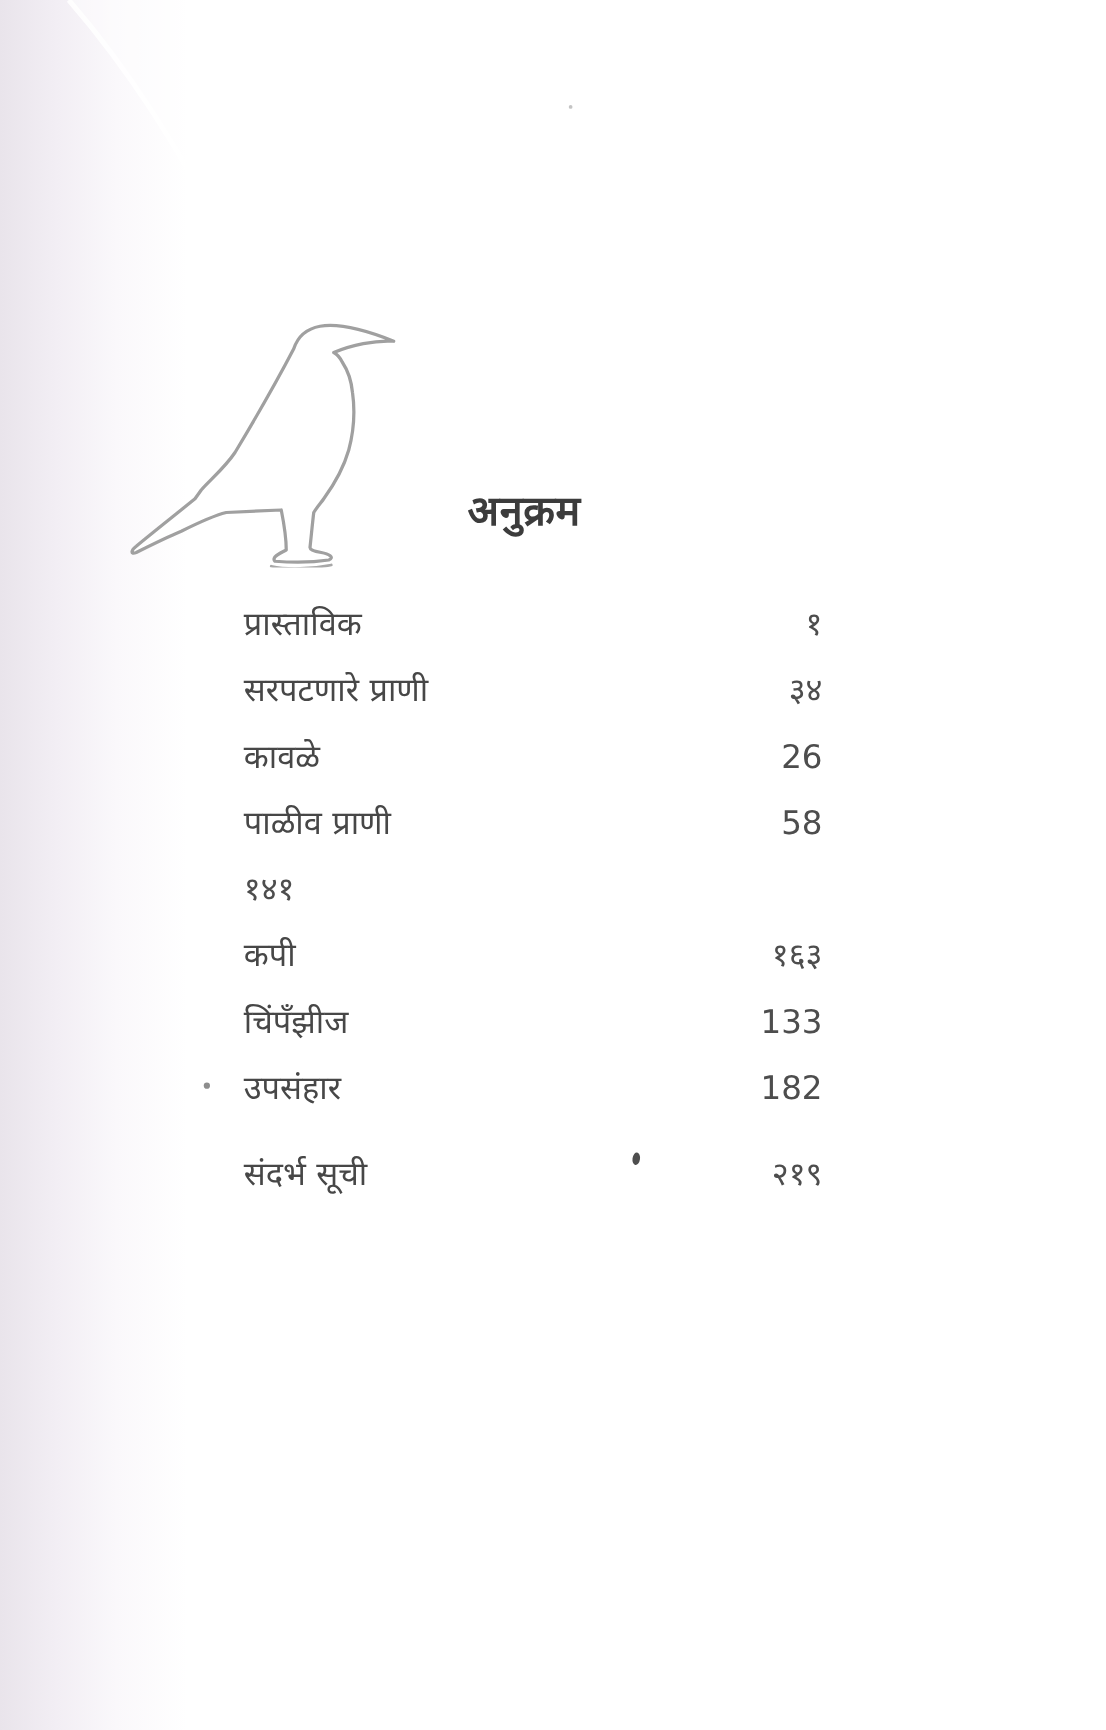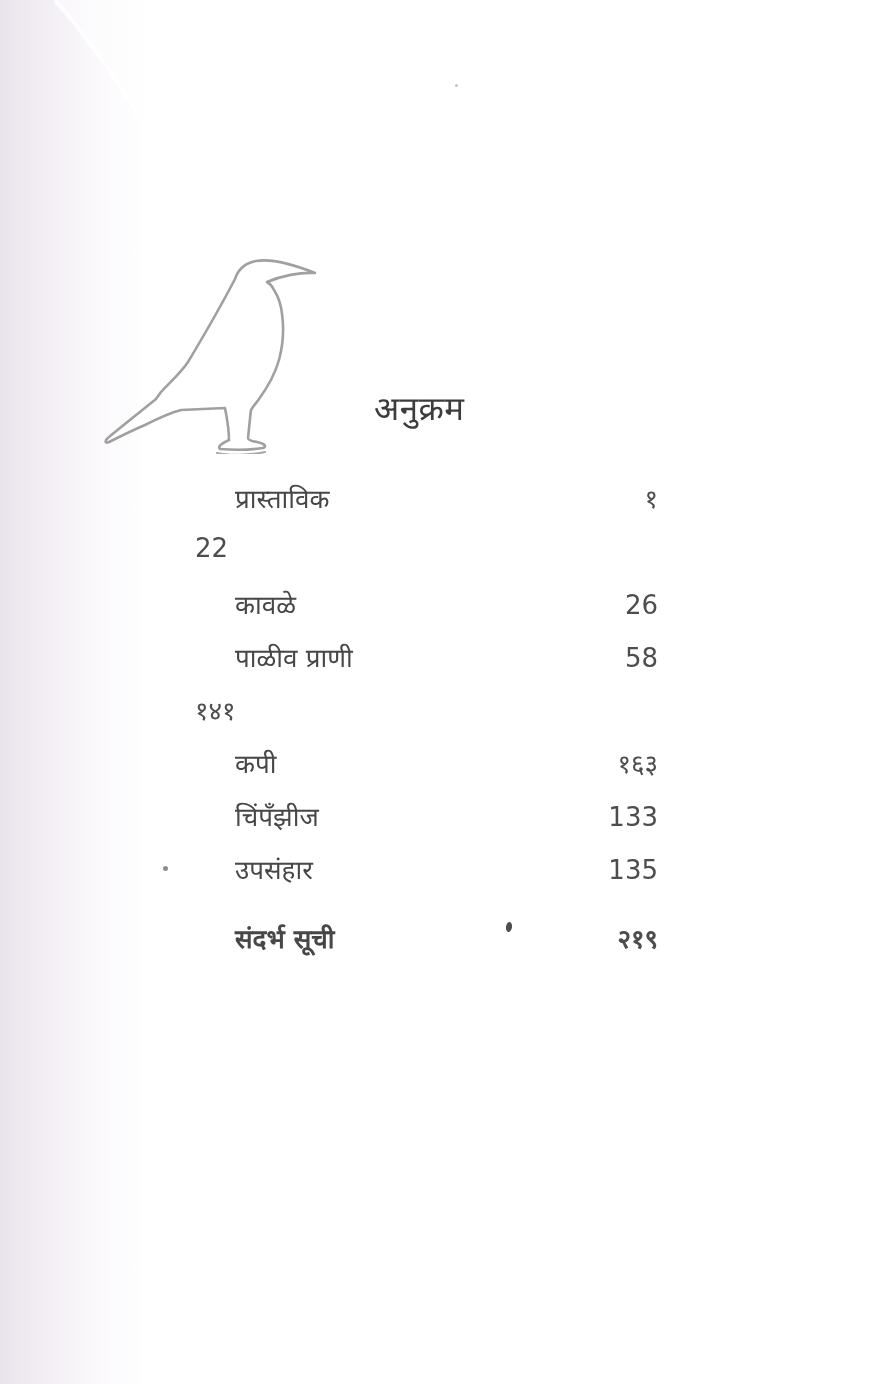--- a/index.html
+++ b/index.html
@@ -43,6 +43,7 @@
     color: #3c3c3c;
     letter-spacing: 0.5px;
     white-space: nowrap;
+    font-weight: bold;
   }
   .toc {
     position: absolute;

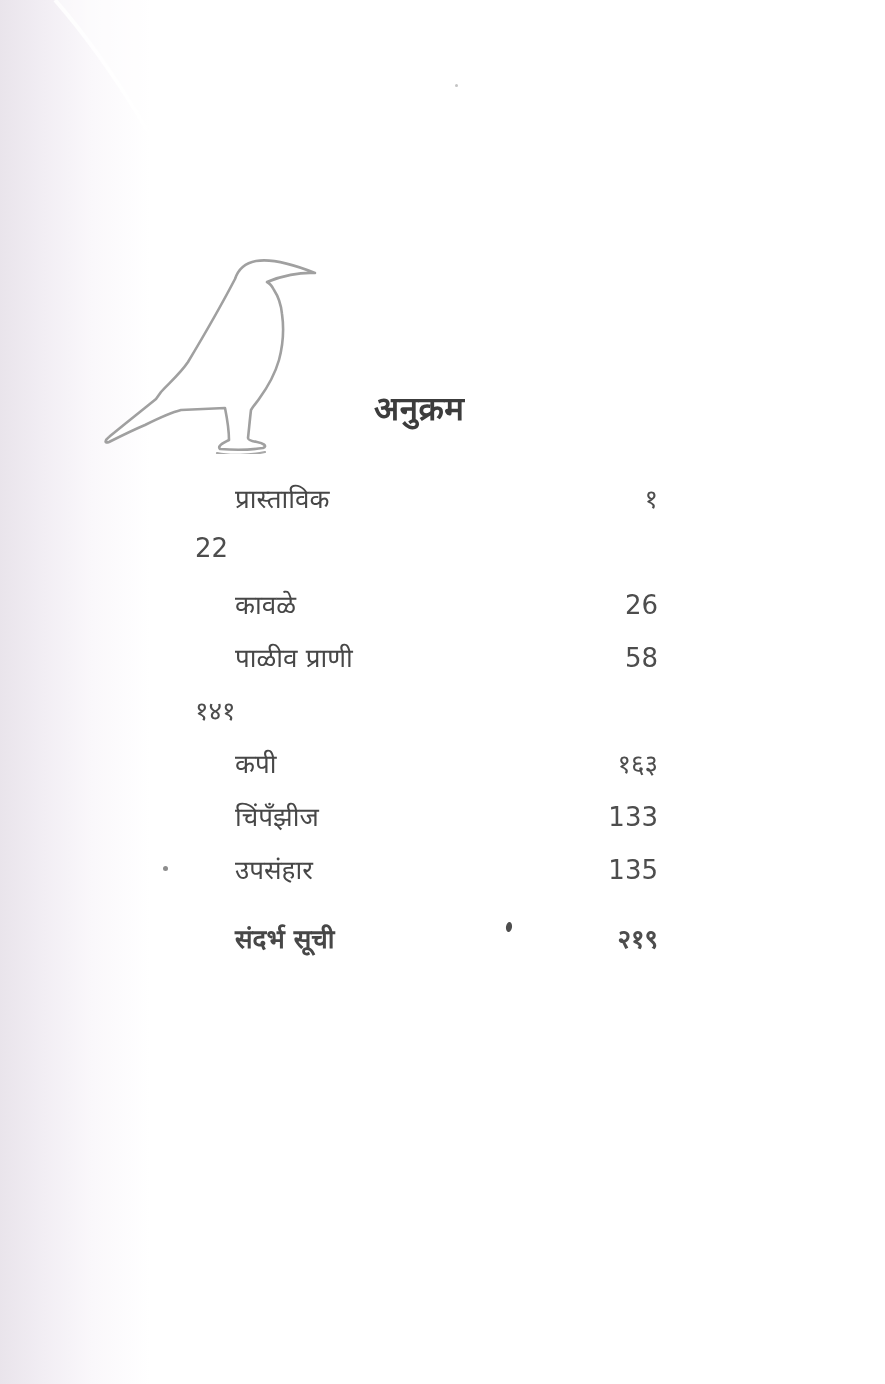--- a/index.html
+++ b/index.html
@@ -67,7 +67,6 @@
     font-size: 26px;
     color: #474747;
     white-space: nowrap;
-    margin-left: 40px;
   }
   .toc-page {
     font-size: 26px;

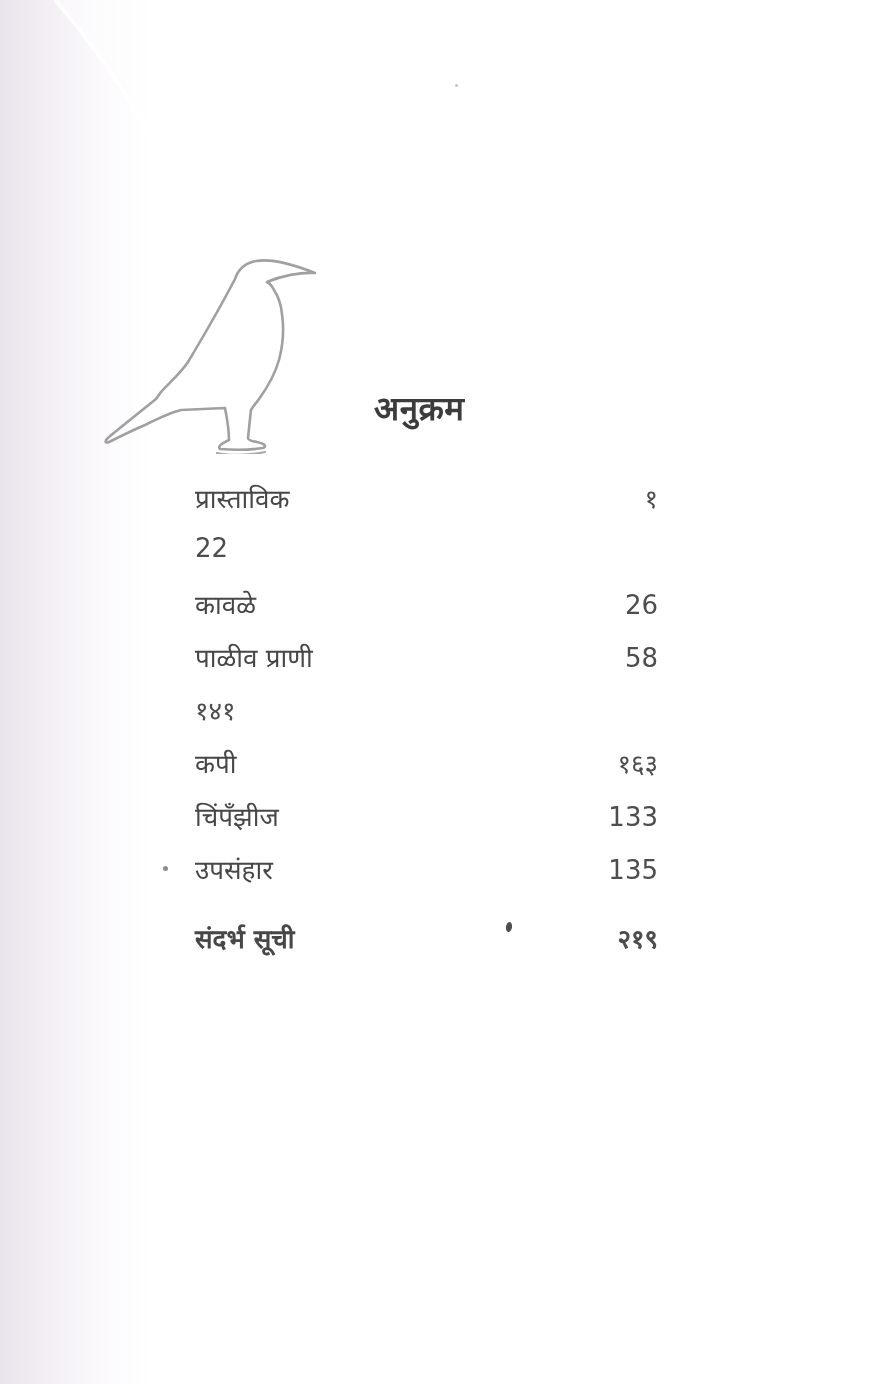--- a/index.html
+++ b/index.html
@@ -131,6 +131,7 @@
 
 
   <div class="toc-row">
+    <span class="toc-title">सरपटणारे प्राणी</span>
     <span class="toc-page">22</span>
   </div>
 

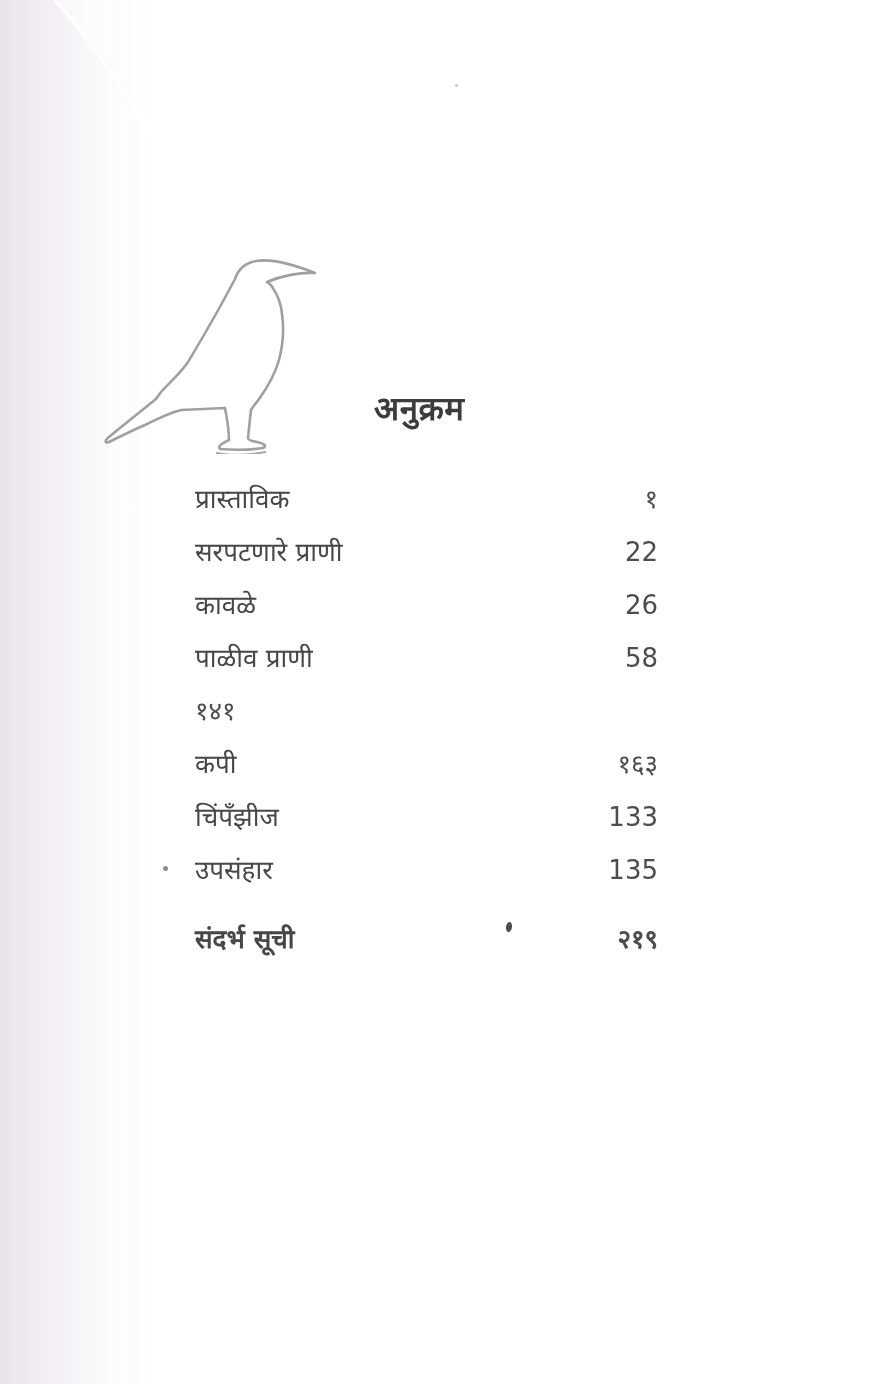--- a/index.html
+++ b/index.html
@@ -132,7 +132,7 @@
 
   <div class="toc-row">
     <span class="toc-title">सरपटणारे प्राणी</span>
-    <span class="toc-page">22</span>
+    <span class="toc-page">३४</span>
   </div>
 
   <div class="toc-row">

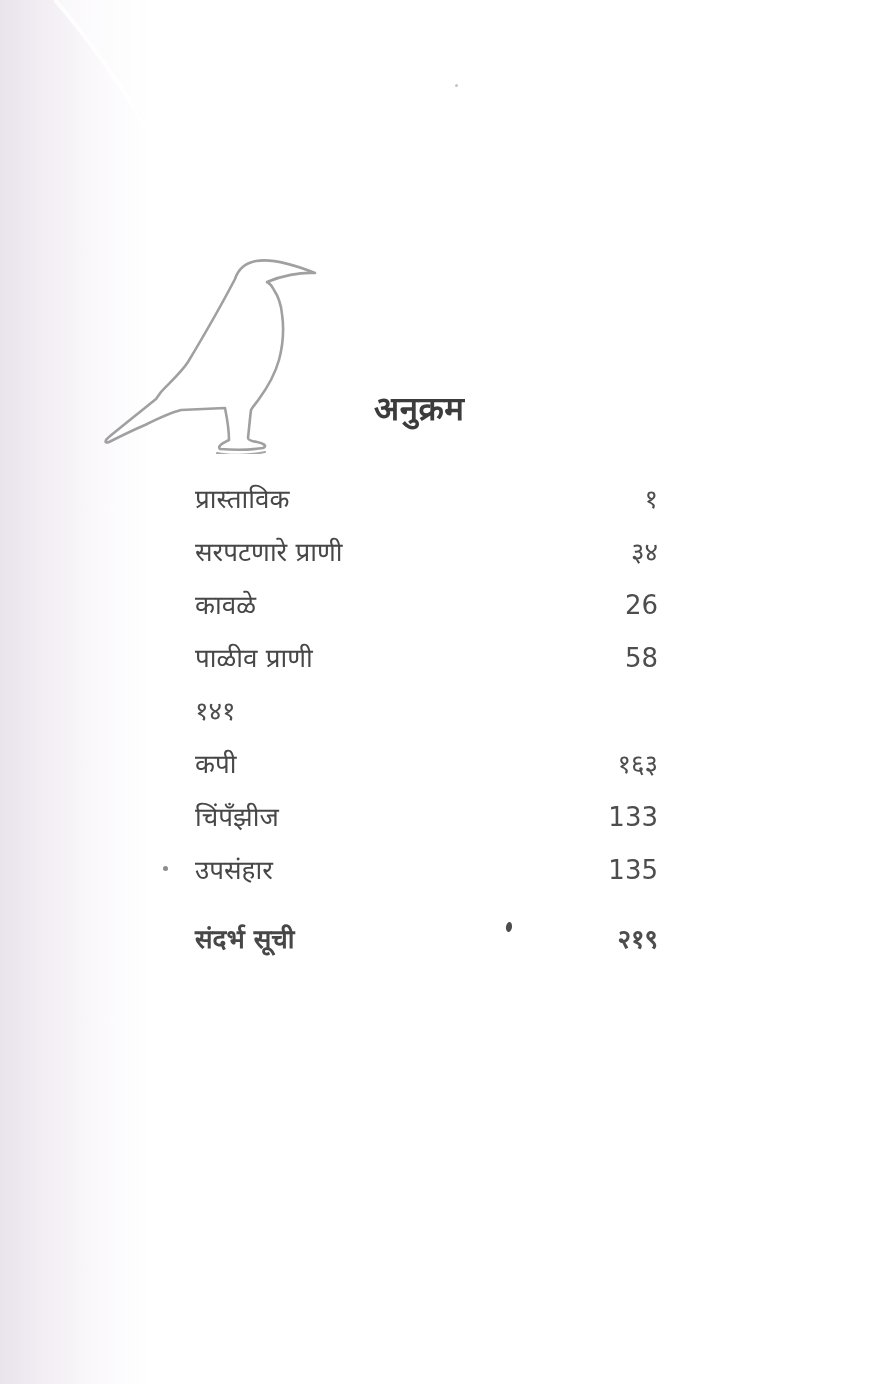--- a/index.html
+++ b/index.html
@@ -163,7 +163,7 @@
 
   <div class="toc-row">
     <span class="toc-title">उपसंहार</span>
-    <span class="toc-page">135</span>
+    <span class="toc-page">182</span>
   </div>
 
   <div class="toc-row">

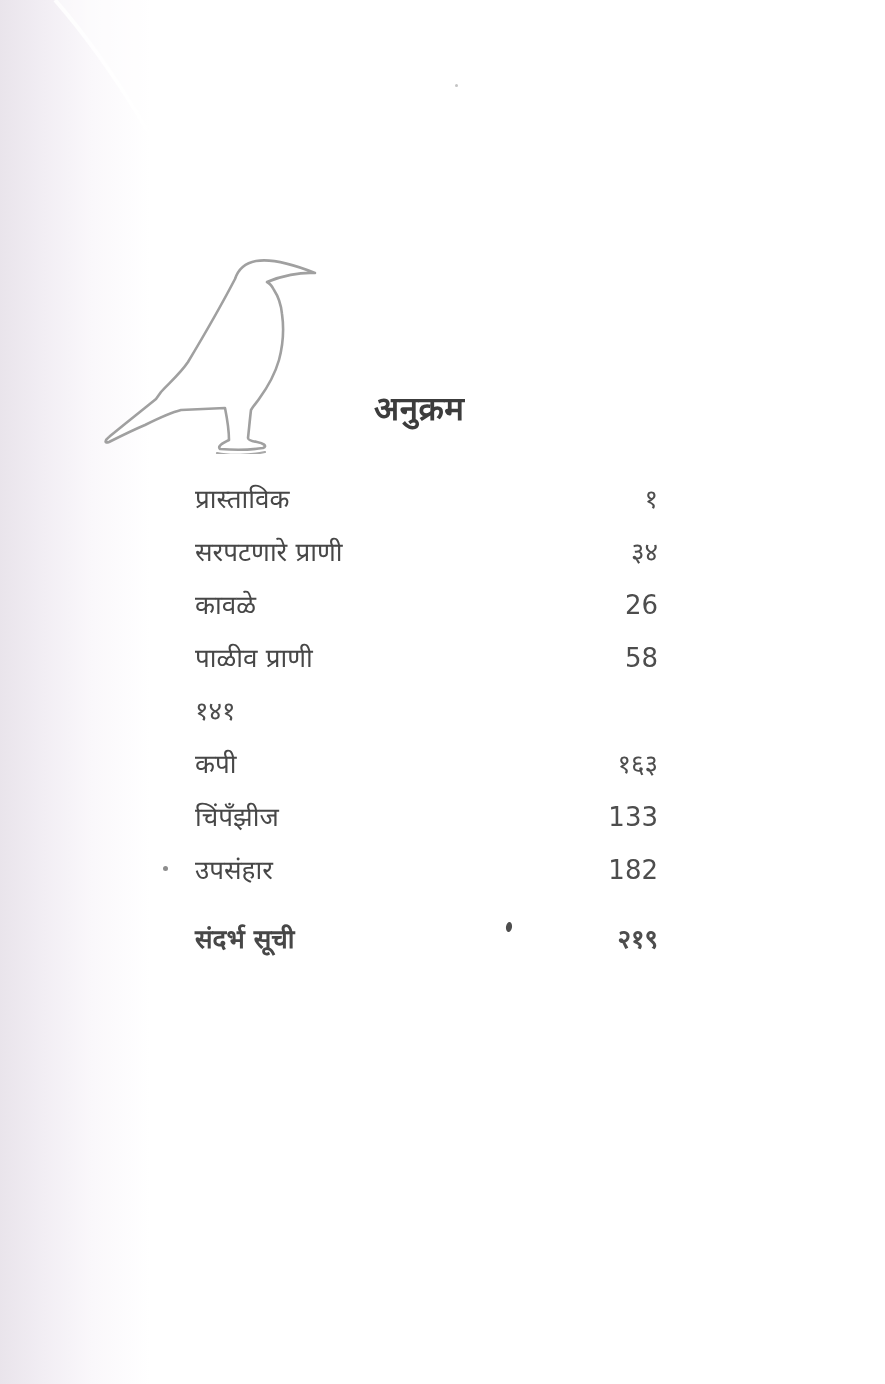--- a/index.html
+++ b/index.html
@@ -61,7 +61,6 @@
   }
   .toc-row:last-child {
     margin-top: 16px;
-    font-weight: bold;
   }
   .toc-title {
     font-size: 26px;

